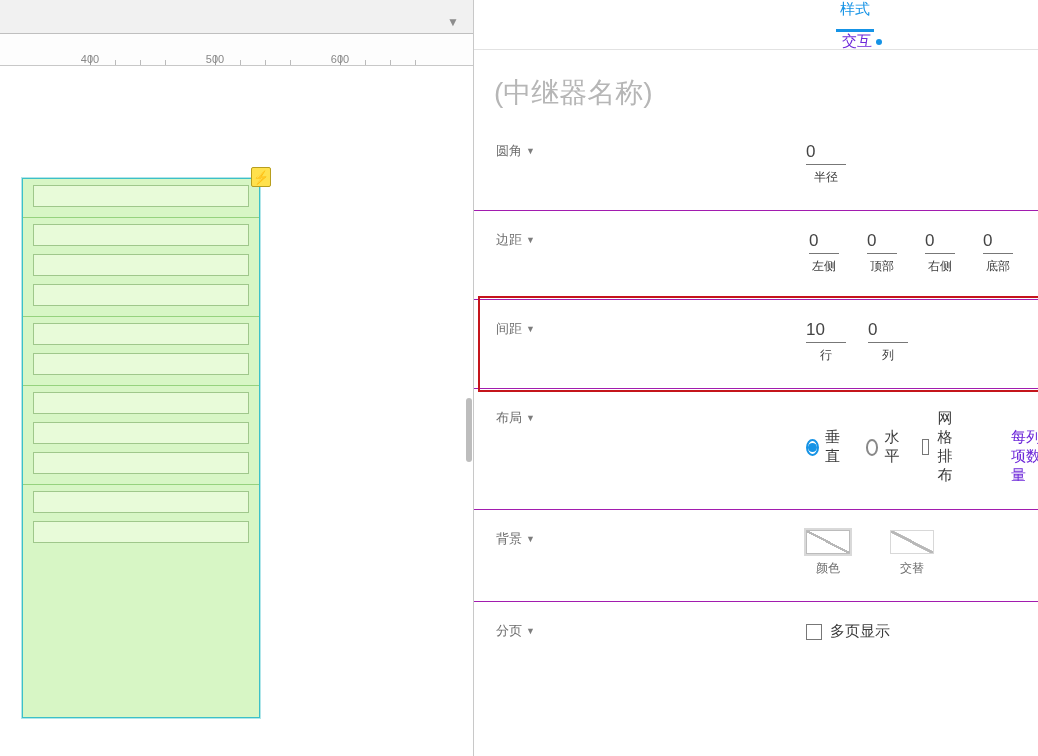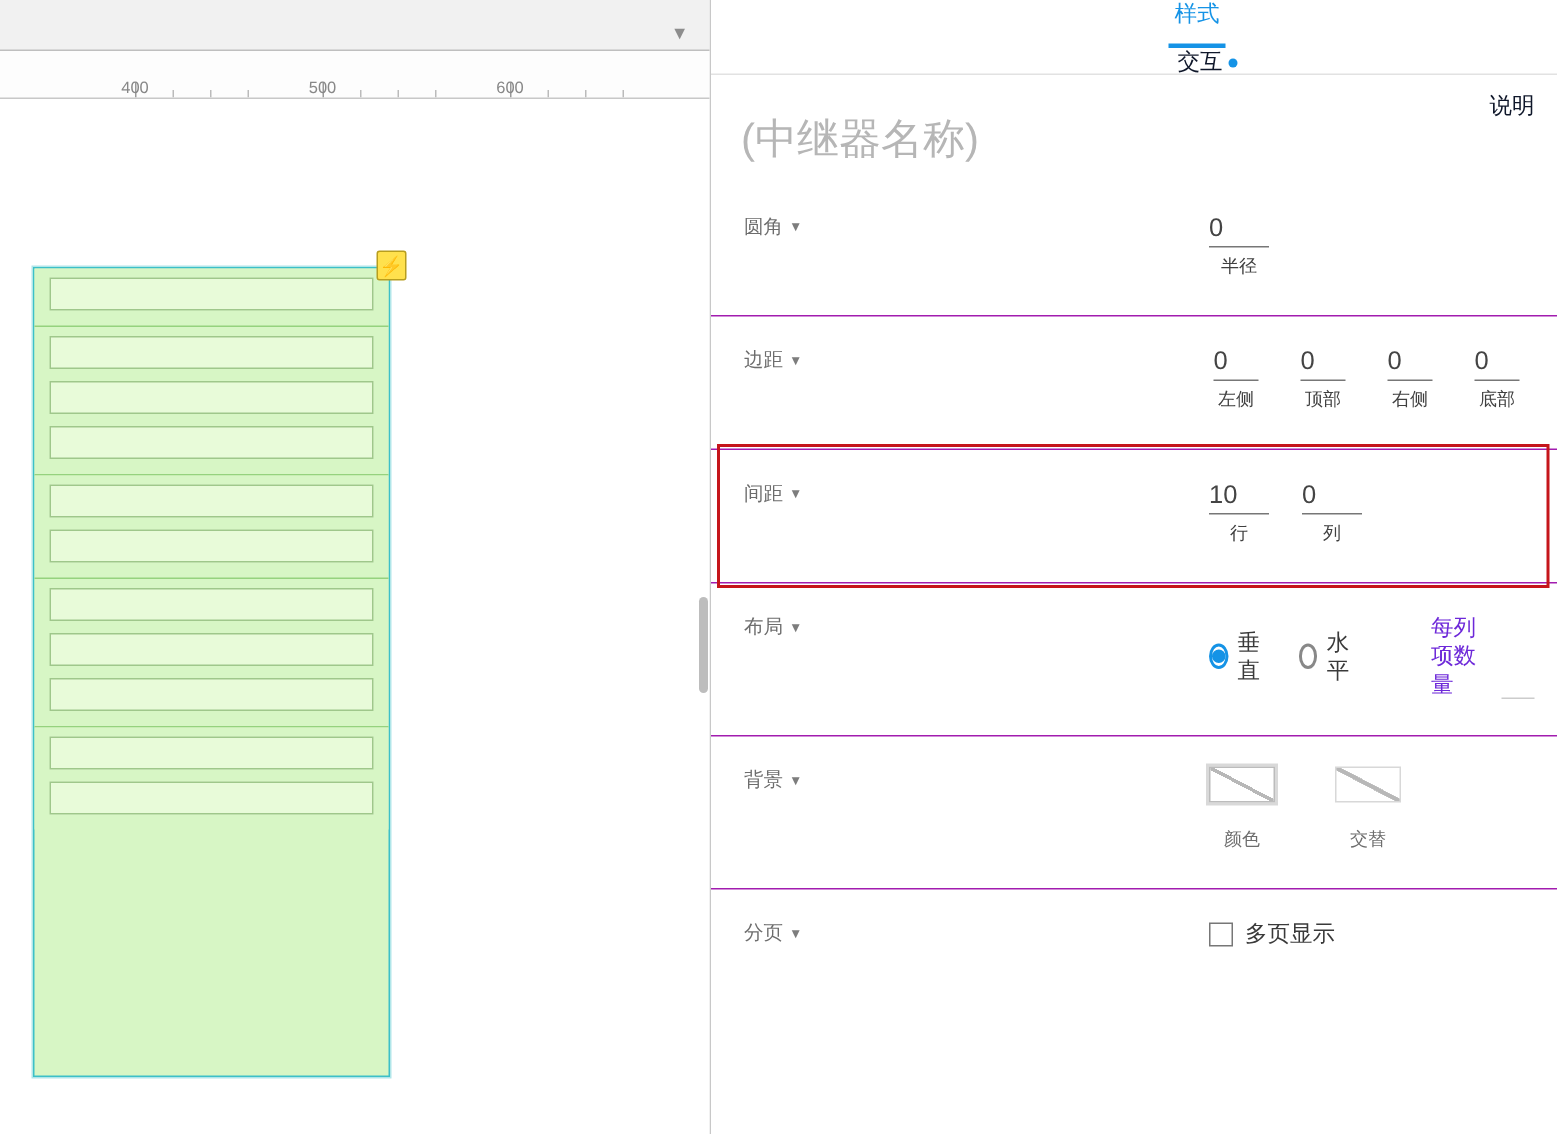--- a/index.html
+++ b/index.html
@@ -113,7 +113,7 @@
   }
   .tab {
     font-size: 15px;
-    color: #0f172a;
+    color: #6d28d9;
     padding: 0 4px 10px 4px;
     cursor: pointer;
     display: flex; align-items: center;

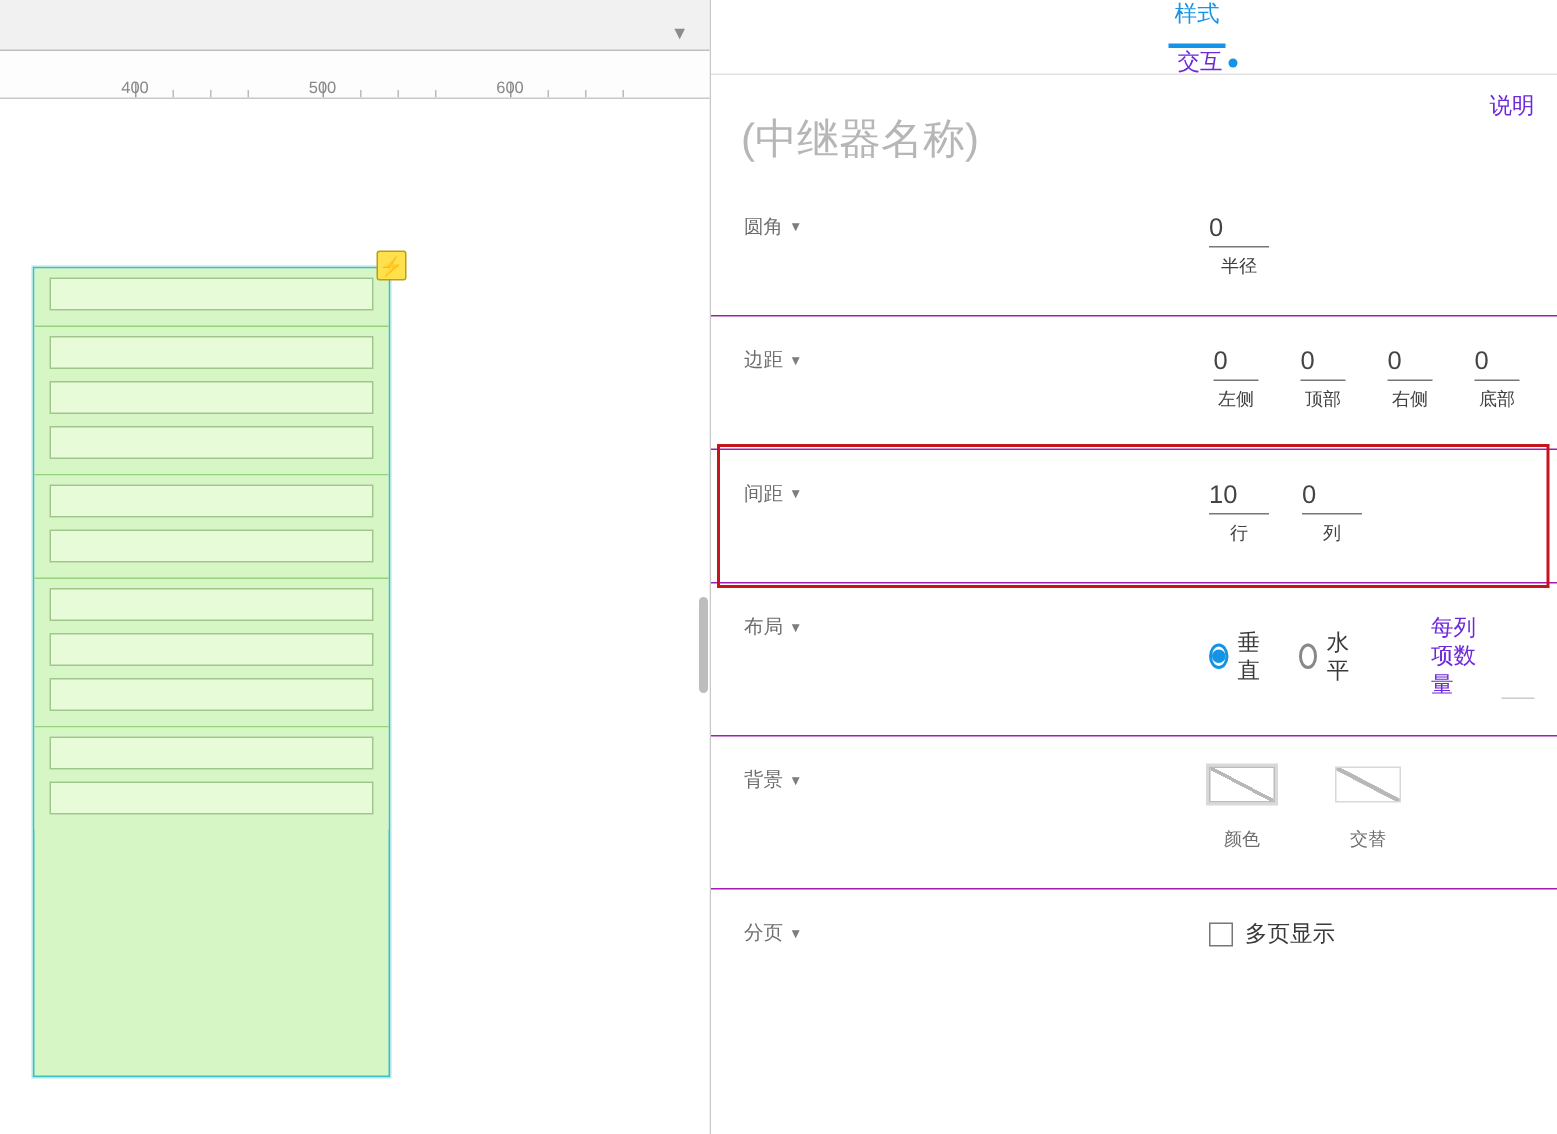--- a/index.html
+++ b/index.html
@@ -387,6 +387,12 @@
                 <span>水平</span>
               </span>
             </div>
+            <div class="check-row">
+              <label>
+                <span class="check"></span>
+                <span>网格排布</span>
+              </label>
+            </div>
             <div class="muted-field">
               <span>每列项数量</span>
               <span class="line"></span>

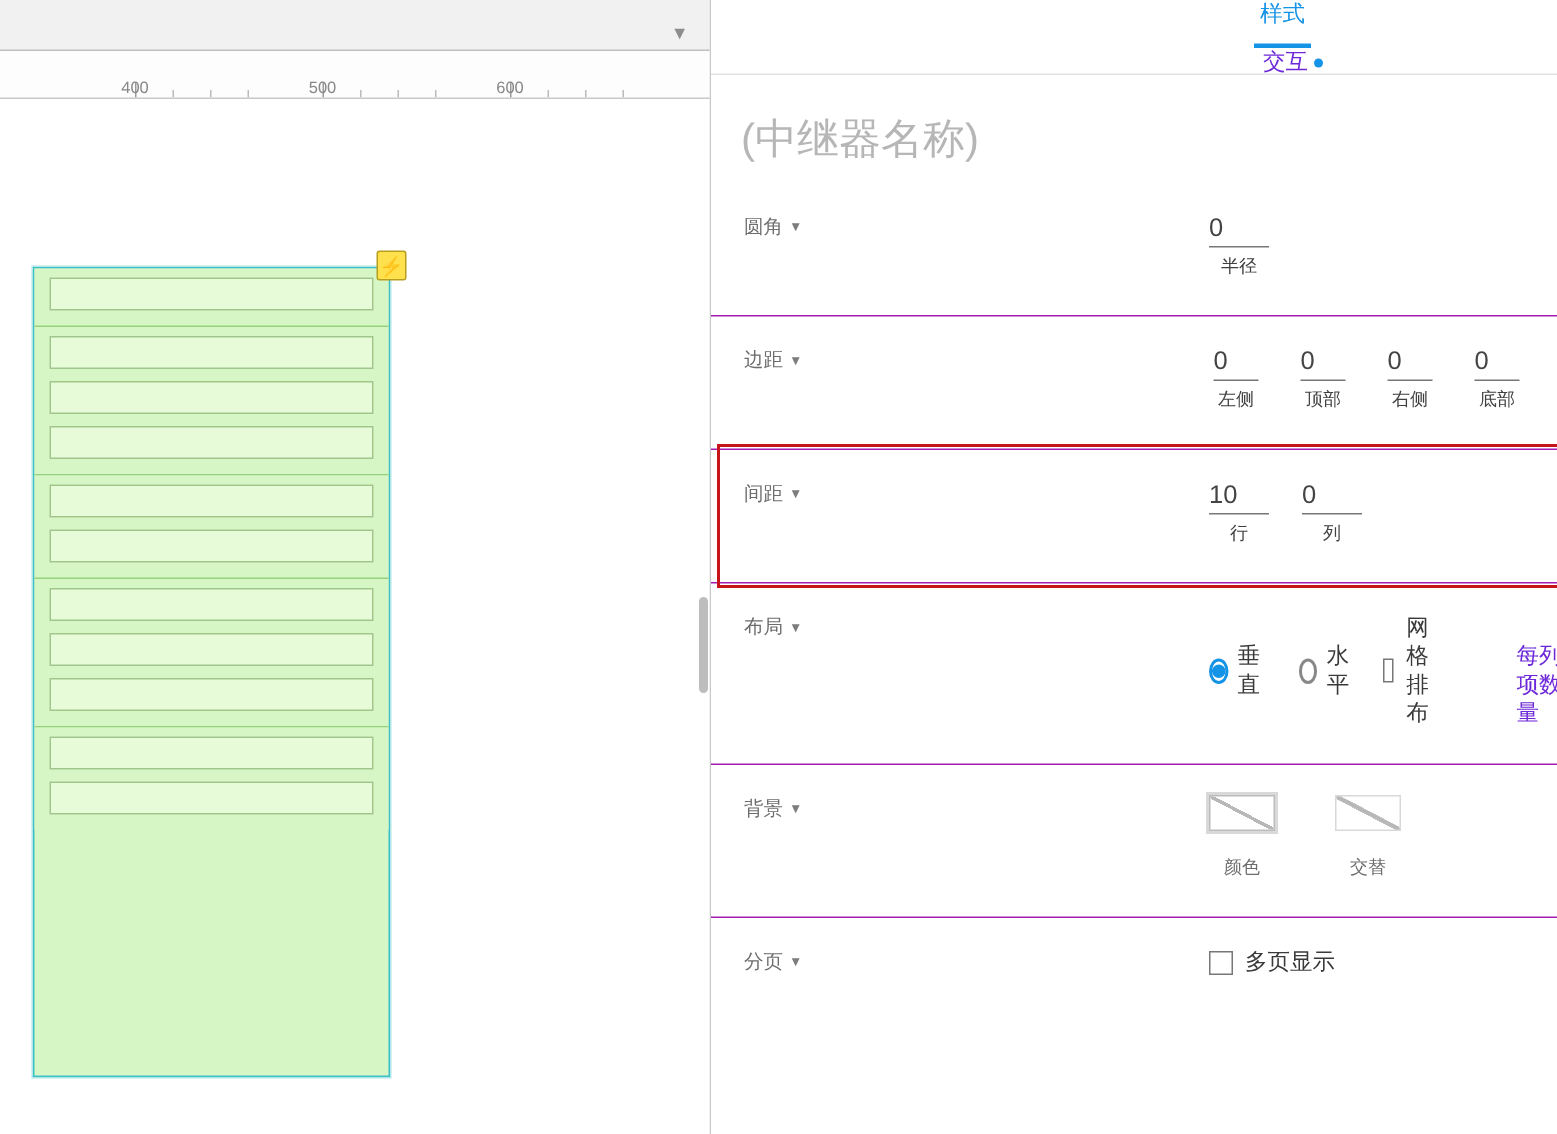--- a/index.html
+++ b/index.html
@@ -220,7 +220,7 @@
   }
 
   .swatch-group { display: flex; gap: 40px; }
-  .swatch-col { display: flex; flex-direction: column; align-items: center; gap: 16px; font-size: 12px; color: #6d6d6d; }
+  .swatch-col { display: flex; flex-direction: column; align-items: center; gap: 6px; font-size: 12px; color: #6d6d6d; }
   .swatch {
     width: 44px; height: 24px;
     border: 1px solid #bcbcbc;

